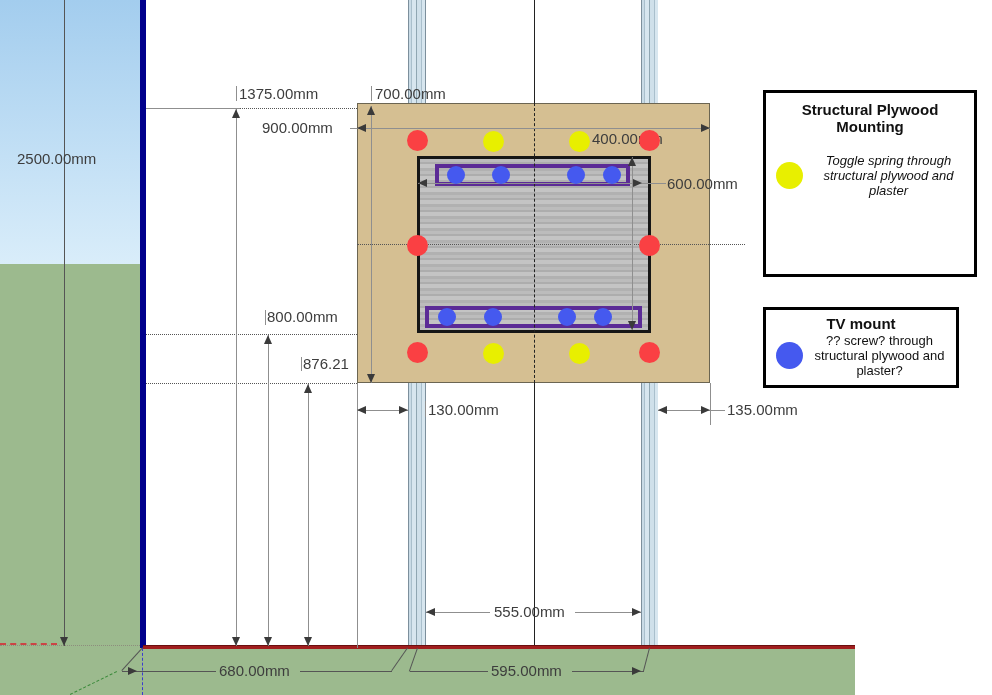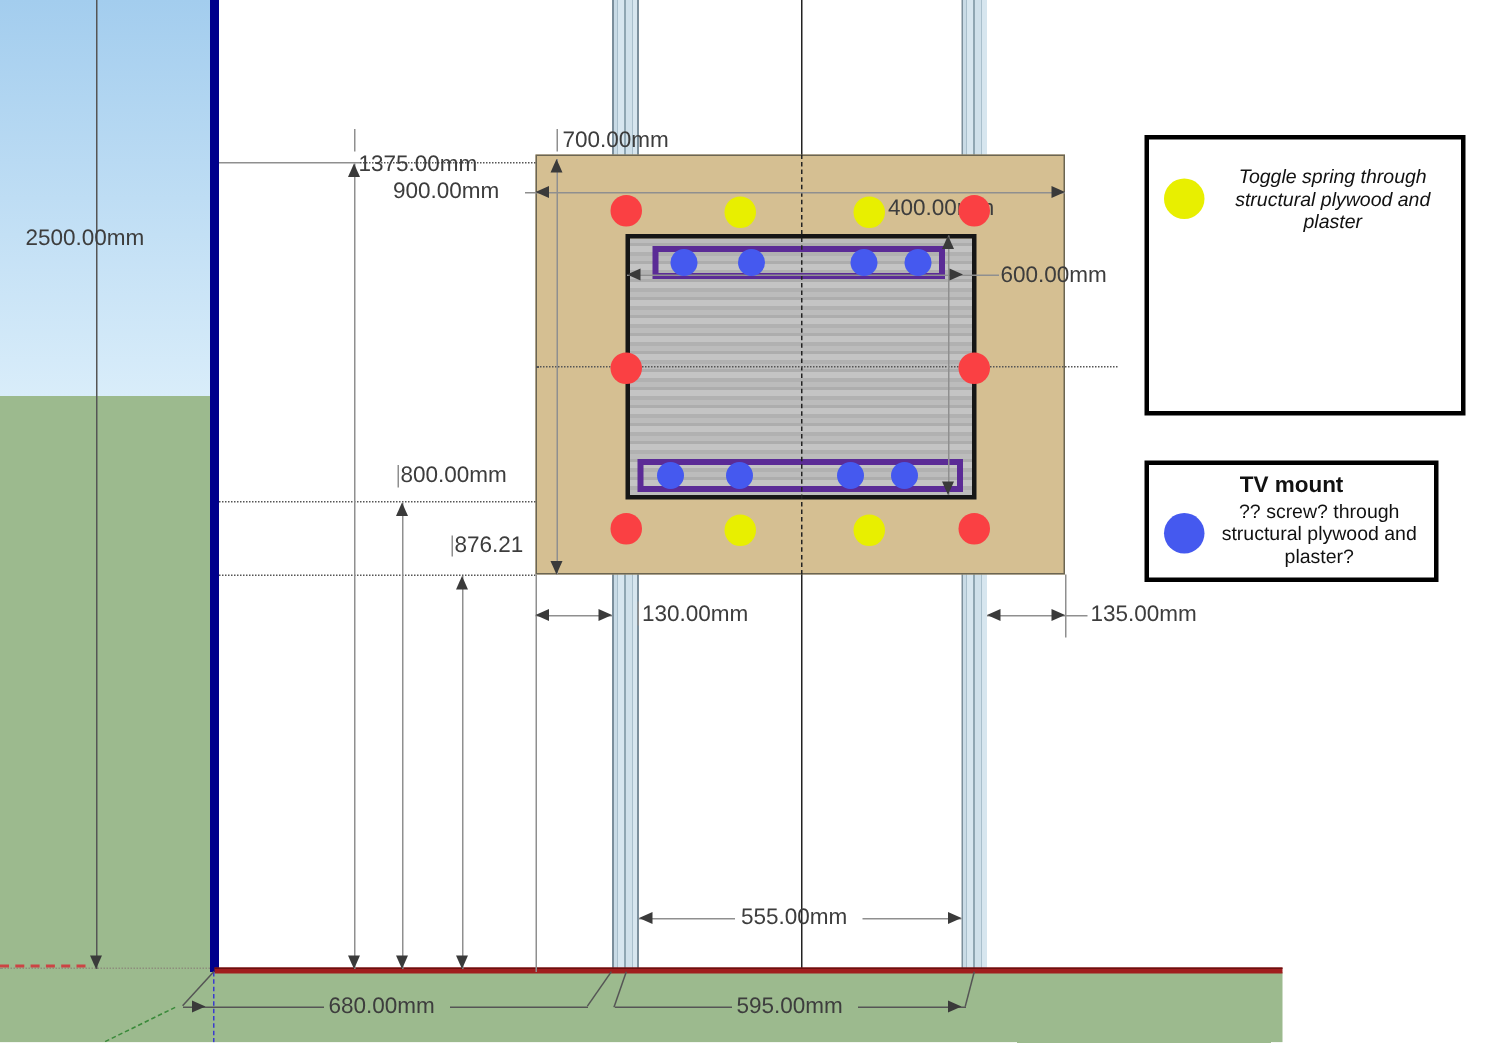--- a/index.html
+++ b/index.html
@@ -79,7 +79,7 @@
   <div class="vline" style="left:236px;top:109px;height:537px;"></div>
   <div class="ar up" style="left:232px;top:109px;"></div>
   <div class="ar dn" style="left:232px;top:637px;"></div>
-  <div class="dim" style="left:239px;top:102px;">1375.00mm</div>
+  <div class="dim" style="left:239px;top:86px;">1375.00mm</div>
 
   <div class="hline" style="left:350px;top:128px;width:360px;"></div>
   <div class="ar lf" style="left:357px;top:124px;"></div>

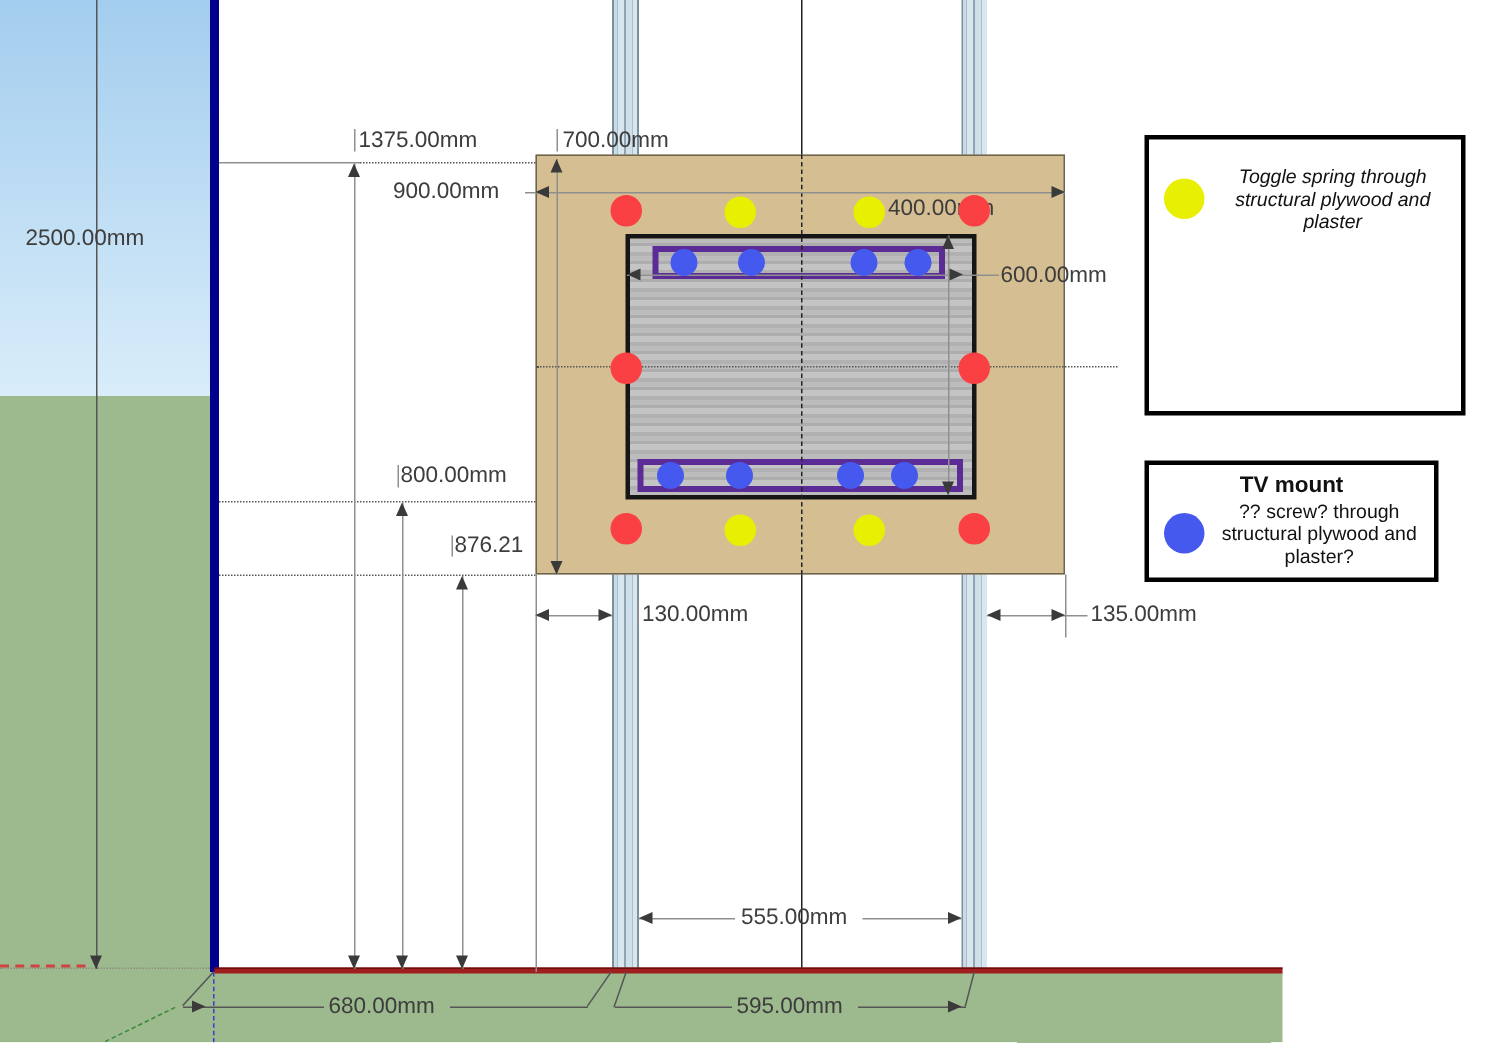--- a/index.html
+++ b/index.html
@@ -151,6 +151,7 @@
   <div class="dim" style="left:491px;top:663px;">595.00mm</div>
 
   <div class="legend" style="left:763px;top:90px;width:214px;height:187px;">
+    <div class="ltitle">Structural Plywood Mounting</div>
     <div class="lrow" style="margin-top:17px;font-style:italic;">
       <div class="lcirc" style="background: rgb(232, 239, 0);"></div>
       <div class="ltext">Toggle spring through structural plywood and plaster</div>

